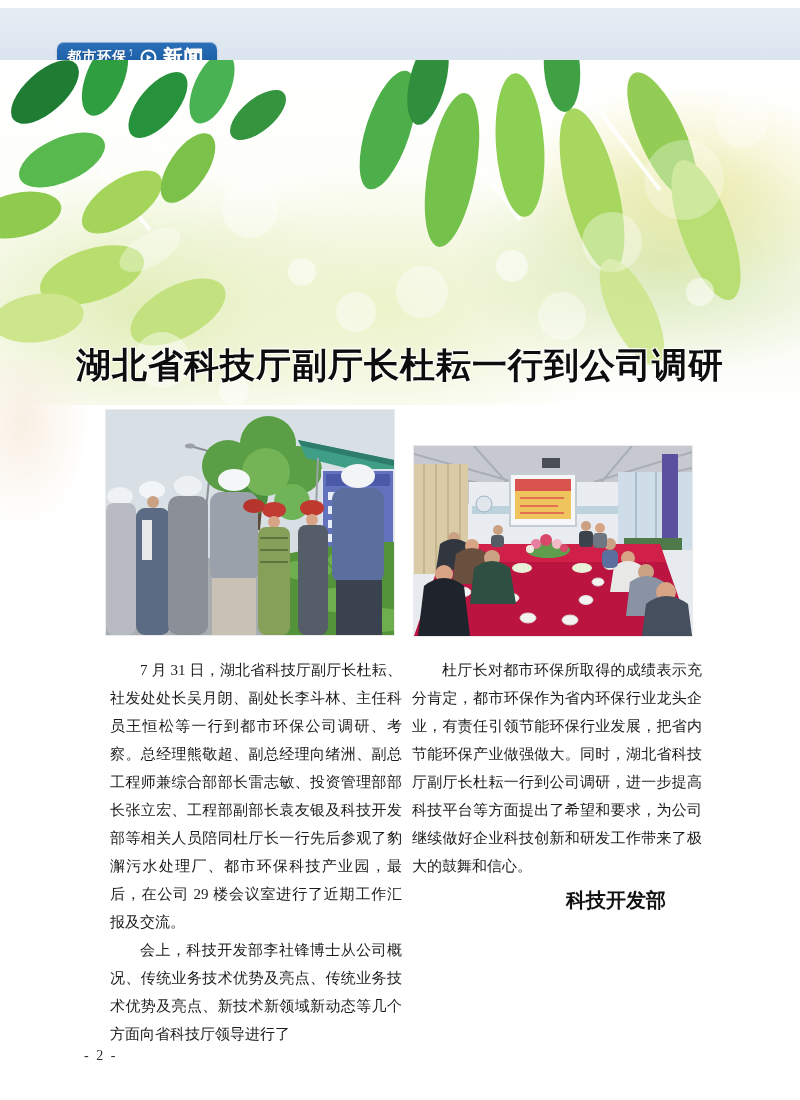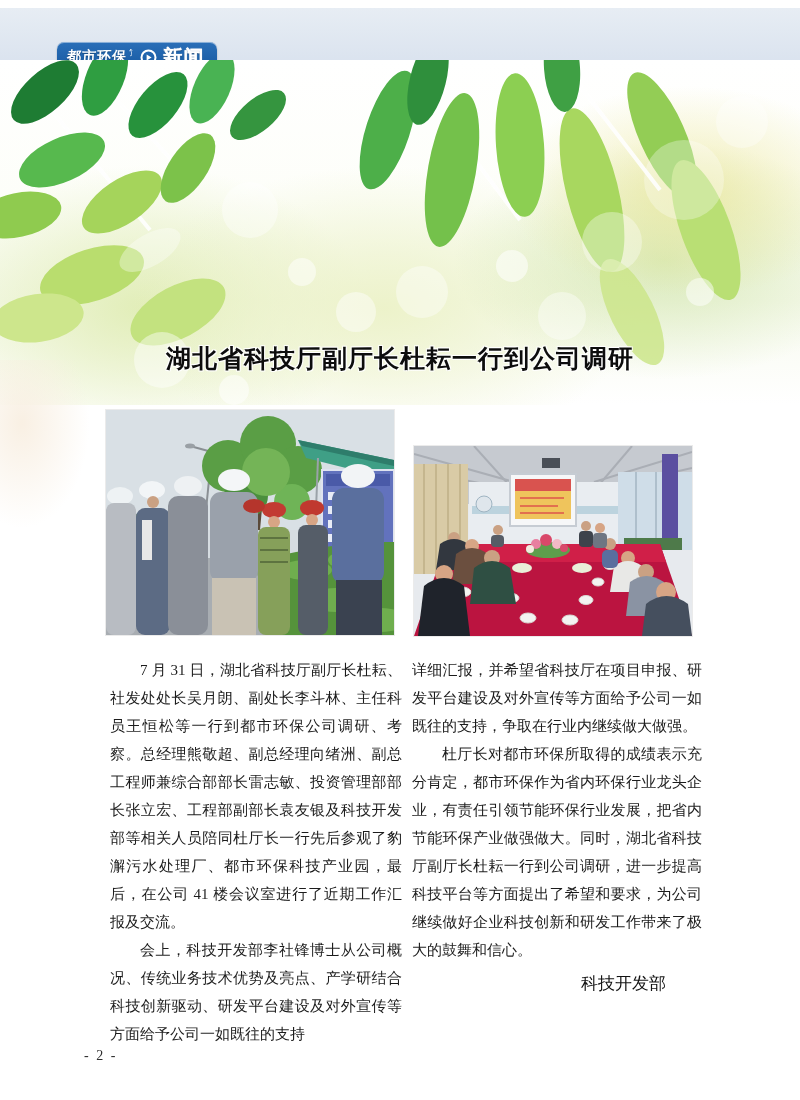--- a/index.html
+++ b/index.html
@@ -37,7 +37,7 @@
 
   
   .article-title{position:absolute;left:0;top:342px;width:800px;text-align:center;
-    font-size:25px;font-weight:900;color:#0d0d0d;letter-spacing:1px;
+    font-size:35px;font-weight:900;color:#0d0d0d;letter-spacing:1px;
     font-family:"Liberation Sans","DejaVu Sans",sans-serif;
     text-shadow:-1px -1px 0 rgba(255,255,255,.9),1px -1px 0 rgba(255,255,255,.9),
                 -1px 1px 0 rgba(255,255,255,.9),1px 1px 0 rgba(255,255,255,.9);}

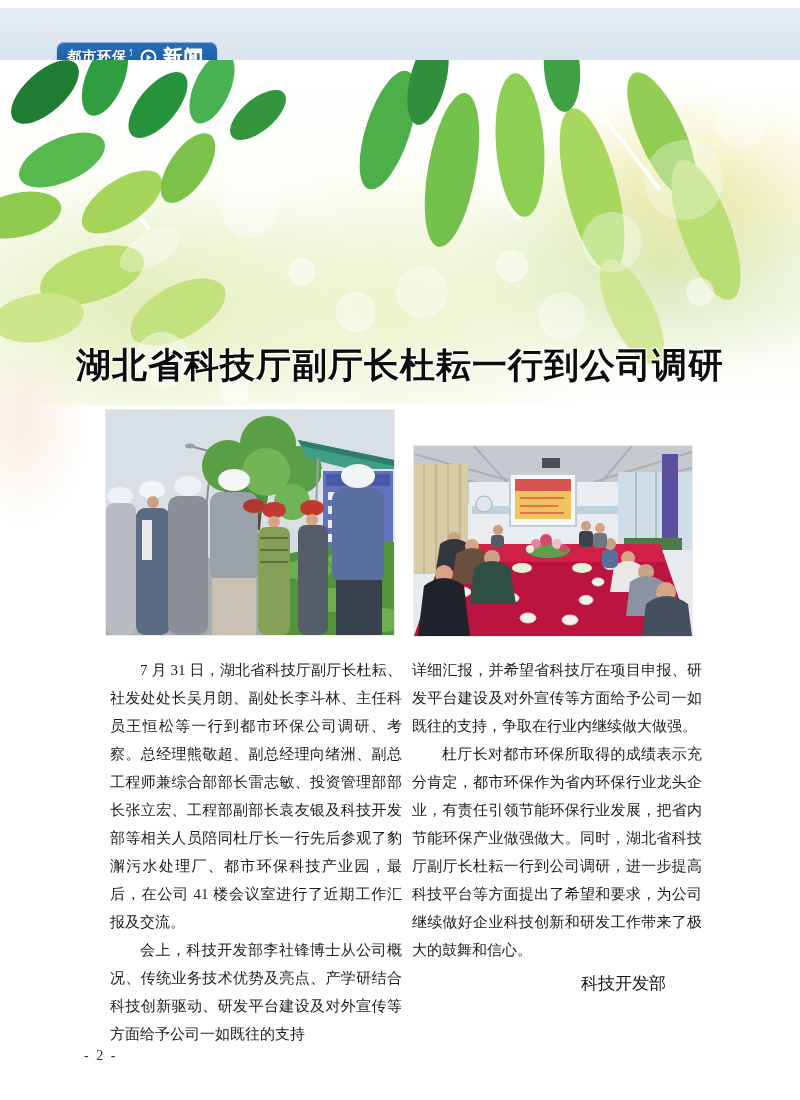--- a/index.html
+++ b/index.html
@@ -344,7 +344,7 @@
   </div>
 
   <div class="col col-left">
-    <p>7 月 31 日，湖北省科技厅副厅长杜耘、社发处处长吴月朗、副处长李斗林、主任科员王恒松等一行到都市环保公司调研、考察。总经理熊敬超、副总经理向绪洲、副总工程师兼综合部部长雷志敏、投资管理部部长张立宏、工程部副部长袁友银及科技开发部等相关人员陪同杜厅长一行先后参观了豹澥污水处理厂、都市环保科技产业园，最后，在公司 41 楼会议室进行了近期工作汇报及交流。</p>
+    <p>7 月 31 日，湖北省科技厅副厅长杜耘、社发处处长吴月朗、副处长李斗林、主任科员王恒松等一行到都市环保公司调研、考察。总经理熊敬超、副总经理向绪洲、副总工程师兼综合部部长雷志敏、投资管理部部长张立宏、工程部副部长袁友银及科技开发部等相关人员陪同杜厅长一行先后参观了豹澥污水处理厂、都市环保科技产业园，最后，在公司 29 楼会议室进行了近期工作汇报及交流。</p>
     <p>会上，科技开发部李社锋博士从公司概况、传统业务技术优势及亮点、产学研结合科技创新驱动、研发平台建设及对外宣传等方面给予公司一如既往的支持</p>
   </div>
 

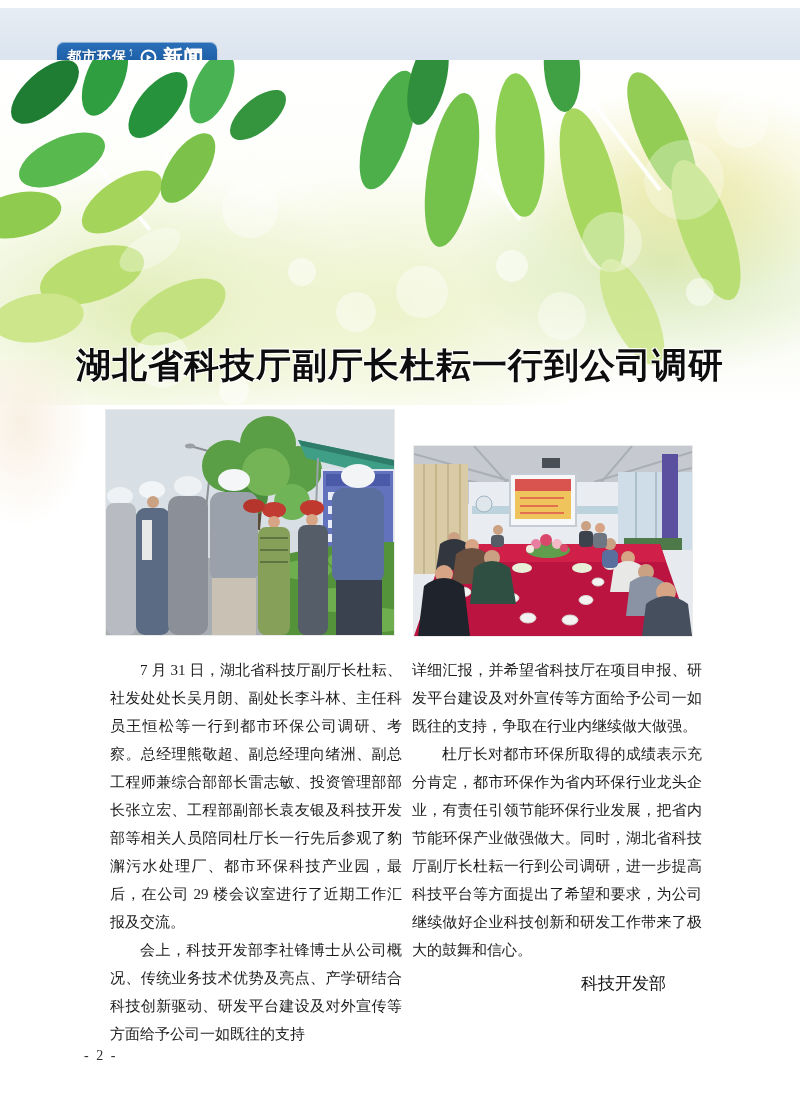--- a/index.html
+++ b/index.html
@@ -349,7 +349,6 @@
   </div>
 
   <div class="col col-right">
-    <p class="no-indent">详细汇报，并希望省科技厅在项目申报、研发平台建设及对外宣传等方面给予公司一如既往的支持，争取在行业内继续做大做强。</p>
     <p>杜厅长对都市环保所取得的成绩表示充分肯定，都市环保作为省内环保行业龙头企业，有责任引领节能环保行业发展，把省内节能环保产业做强做大。同时，湖北省科技厅副厅长杜耘一行到公司调研，进一步提高科技平台等方面提出了希望和要求，为公司继续做好企业科技创新和研发工作带来了极大的鼓舞和信心。</p>
     <div class="signature">科技开发部</div>
   </div>

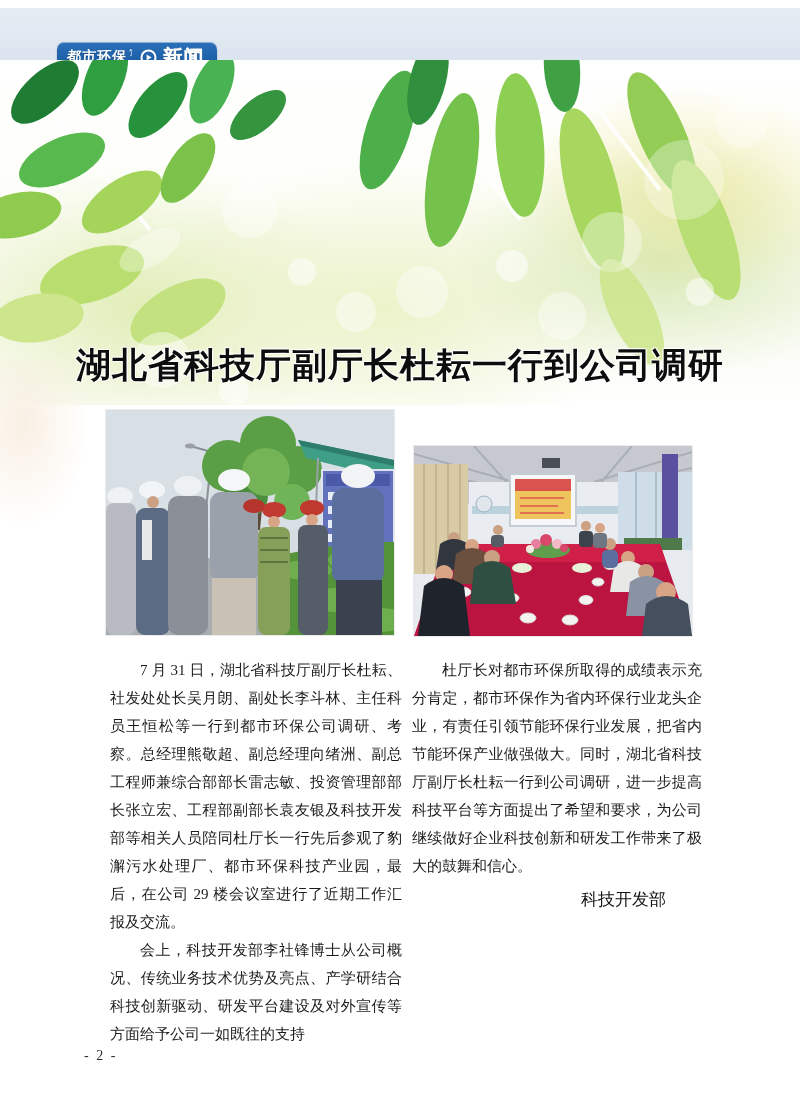--- a/index.html
+++ b/index.html
@@ -54,8 +54,8 @@
   .col-right{left:412px;width:290px;}
   .col p{margin:0;text-indent:2em;}
   .col p.no-indent{text-indent:0;}
-  .signature{margin-top:6px;text-align:right;padding-right:36px;font-weight:normal;
-    font-family:"Liberation Sans","DejaVu Sans",sans-serif;font-size:17px;color:#111;}
+  .signature{margin-top:6px;text-align:right;padding-right:36px;font-weight:bold;
+    font-family:"Liberation Sans","DejaVu Sans",sans-serif;font-size:20px;color:#111;}
 
   .page-number{position:absolute;left:84px;top:1048px;font-size:14px;color:#2e2e2e;
     letter-spacing:2px;font-family:"Liberation Serif","DejaVu Serif",serif;}

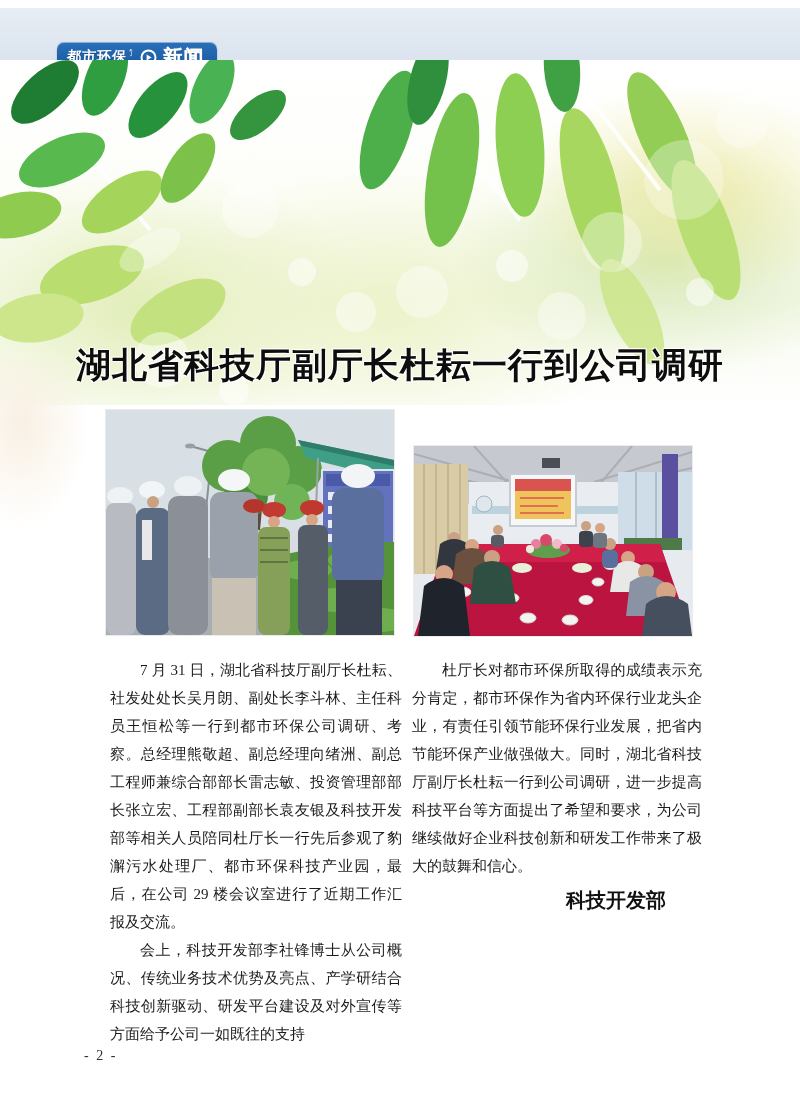--- a/index.html
+++ b/index.html
@@ -345,7 +345,7 @@
 
   <div class="col col-left">
     <p>7 月 31 日，湖北省科技厅副厅长杜耘、社发处处长吴月朗、副处长李斗林、主任科员王恒松等一行到都市环保公司调研、考察。总经理熊敬超、副总经理向绪洲、副总工程师兼综合部部长雷志敏、投资管理部部长张立宏、工程部副部长袁友银及科技开发部等相关人员陪同杜厅长一行先后参观了豹澥污水处理厂、都市环保科技产业园，最后，在公司 29 楼会议室进行了近期工作汇报及交流。</p>
-    <p>会上，科技开发部李社锋博士从公司概况、传统业务技术优势及亮点、产学研结合科技创新驱动、研发平台建设及对外宣传等方面给予公司一如既往的支持</p>
+    <p>会上，科技开发部李社锋博士从公司概况、传统业务技术优势及亮点、传统业务技术优势及亮点、新技术新领域新动态等几个方面向省科技厅领导进行了</p>
   </div>
 
   <div class="col col-right">

